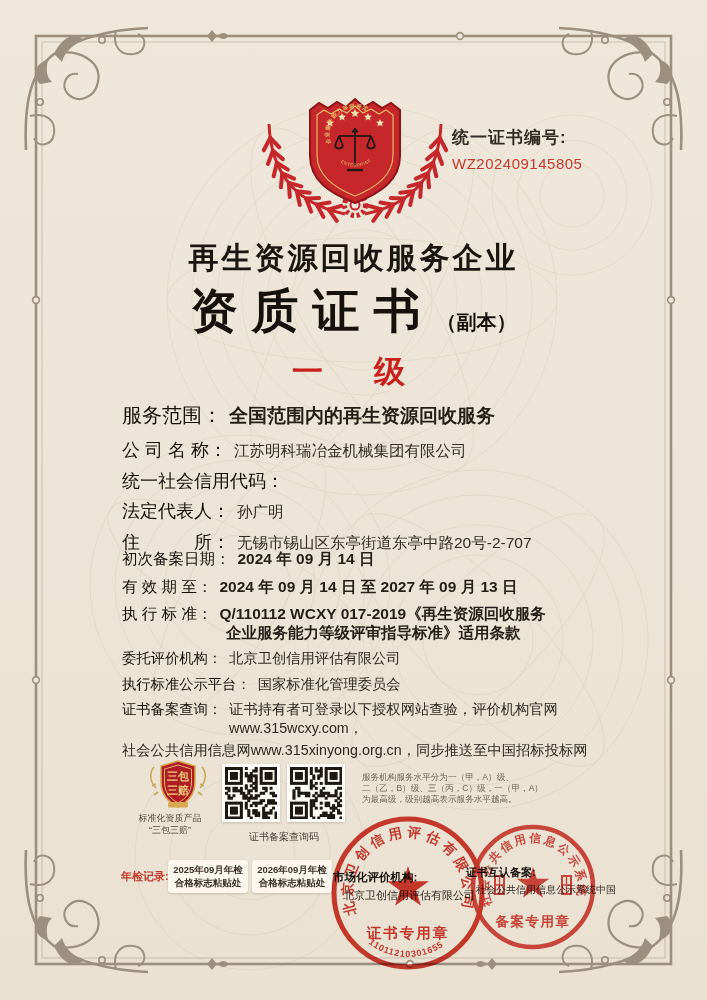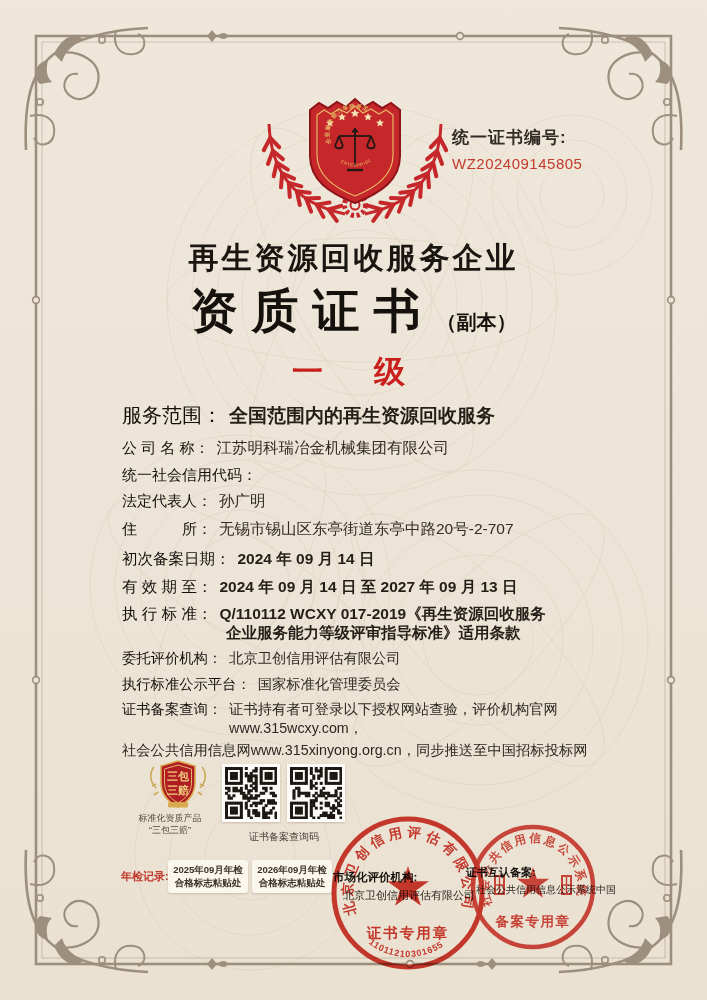--- a/index.html
+++ b/index.html
@@ -29,7 +29,7 @@
   .row.big{margin-bottom:9px;}
   .row.big .lbl{font-size:20px;}
   .row.big .val{font-size:19px;font-weight:600;color:#241e18;}
-  .info .row:not(.big) .lbl{font-size:15px;}
+  .info .row:not(.big) .lbl{font-size:18px;}
   .info .row:not(.big) .val{font-size:15.5px;}
 
   .reg{left:122px;top:549px;width:480px;}

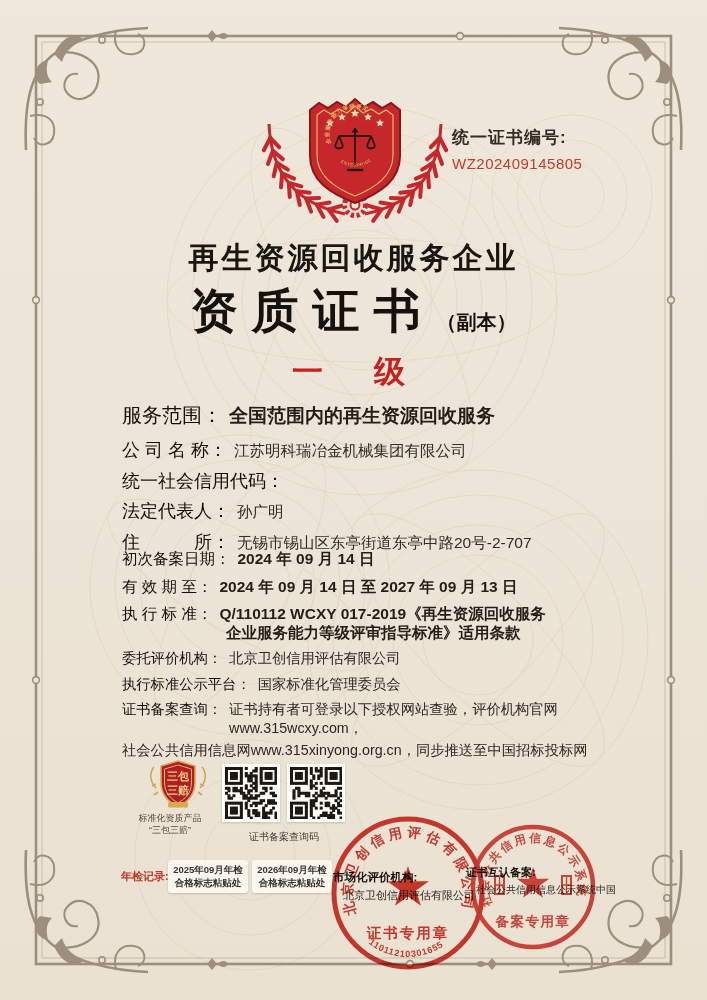--- a/index.html
+++ b/index.html
@@ -736,6 +736,11 @@
     </div>
   <div class="abs qr-cap">证书备案查询码</div>
 
+  <div class="abs fine">
+    <div>服务机构服务水平分为一（甲，A）级、</div>
+    <div>二（乙，B）级、三（丙，C）级，一（甲，A）</div>
+    <div>为最高级，级别越高表示服务水平越高。</div>
+  </div>
 
   <div class="abs annual-lbl">年检记录:</div>
   <div class="ybox ybox1">

